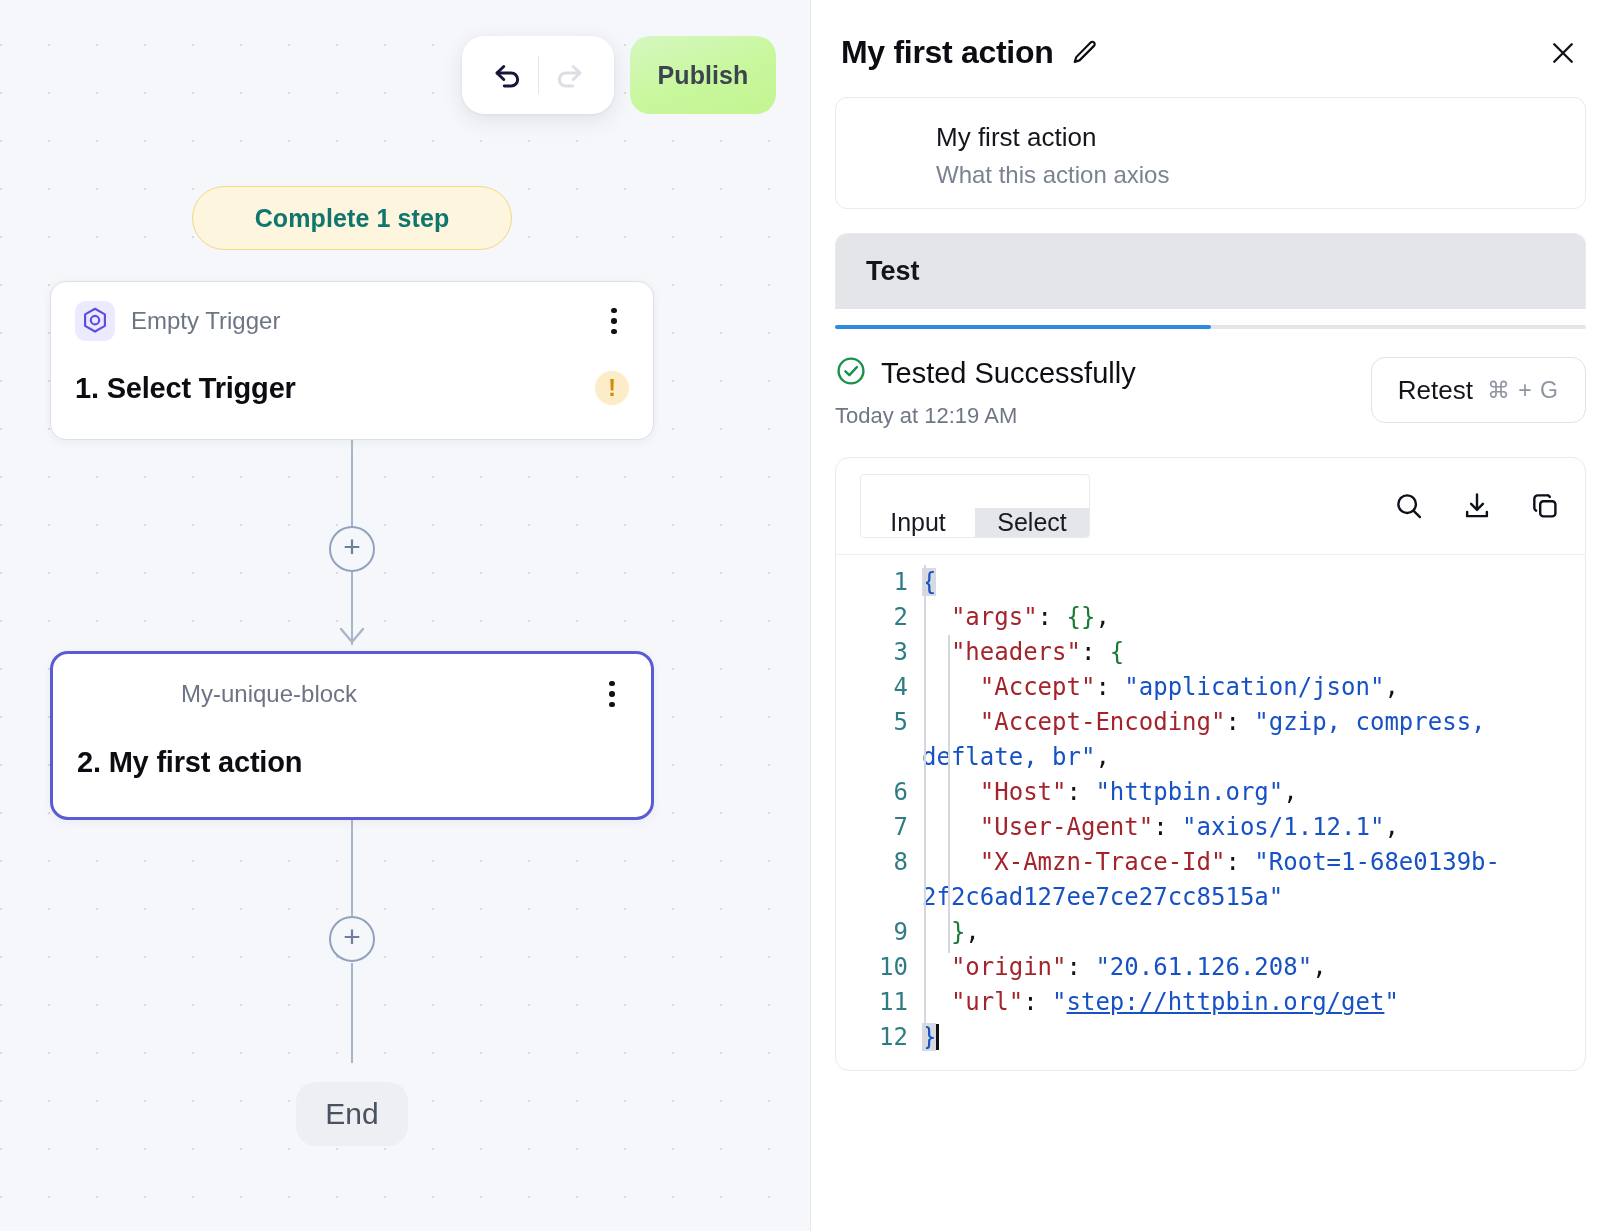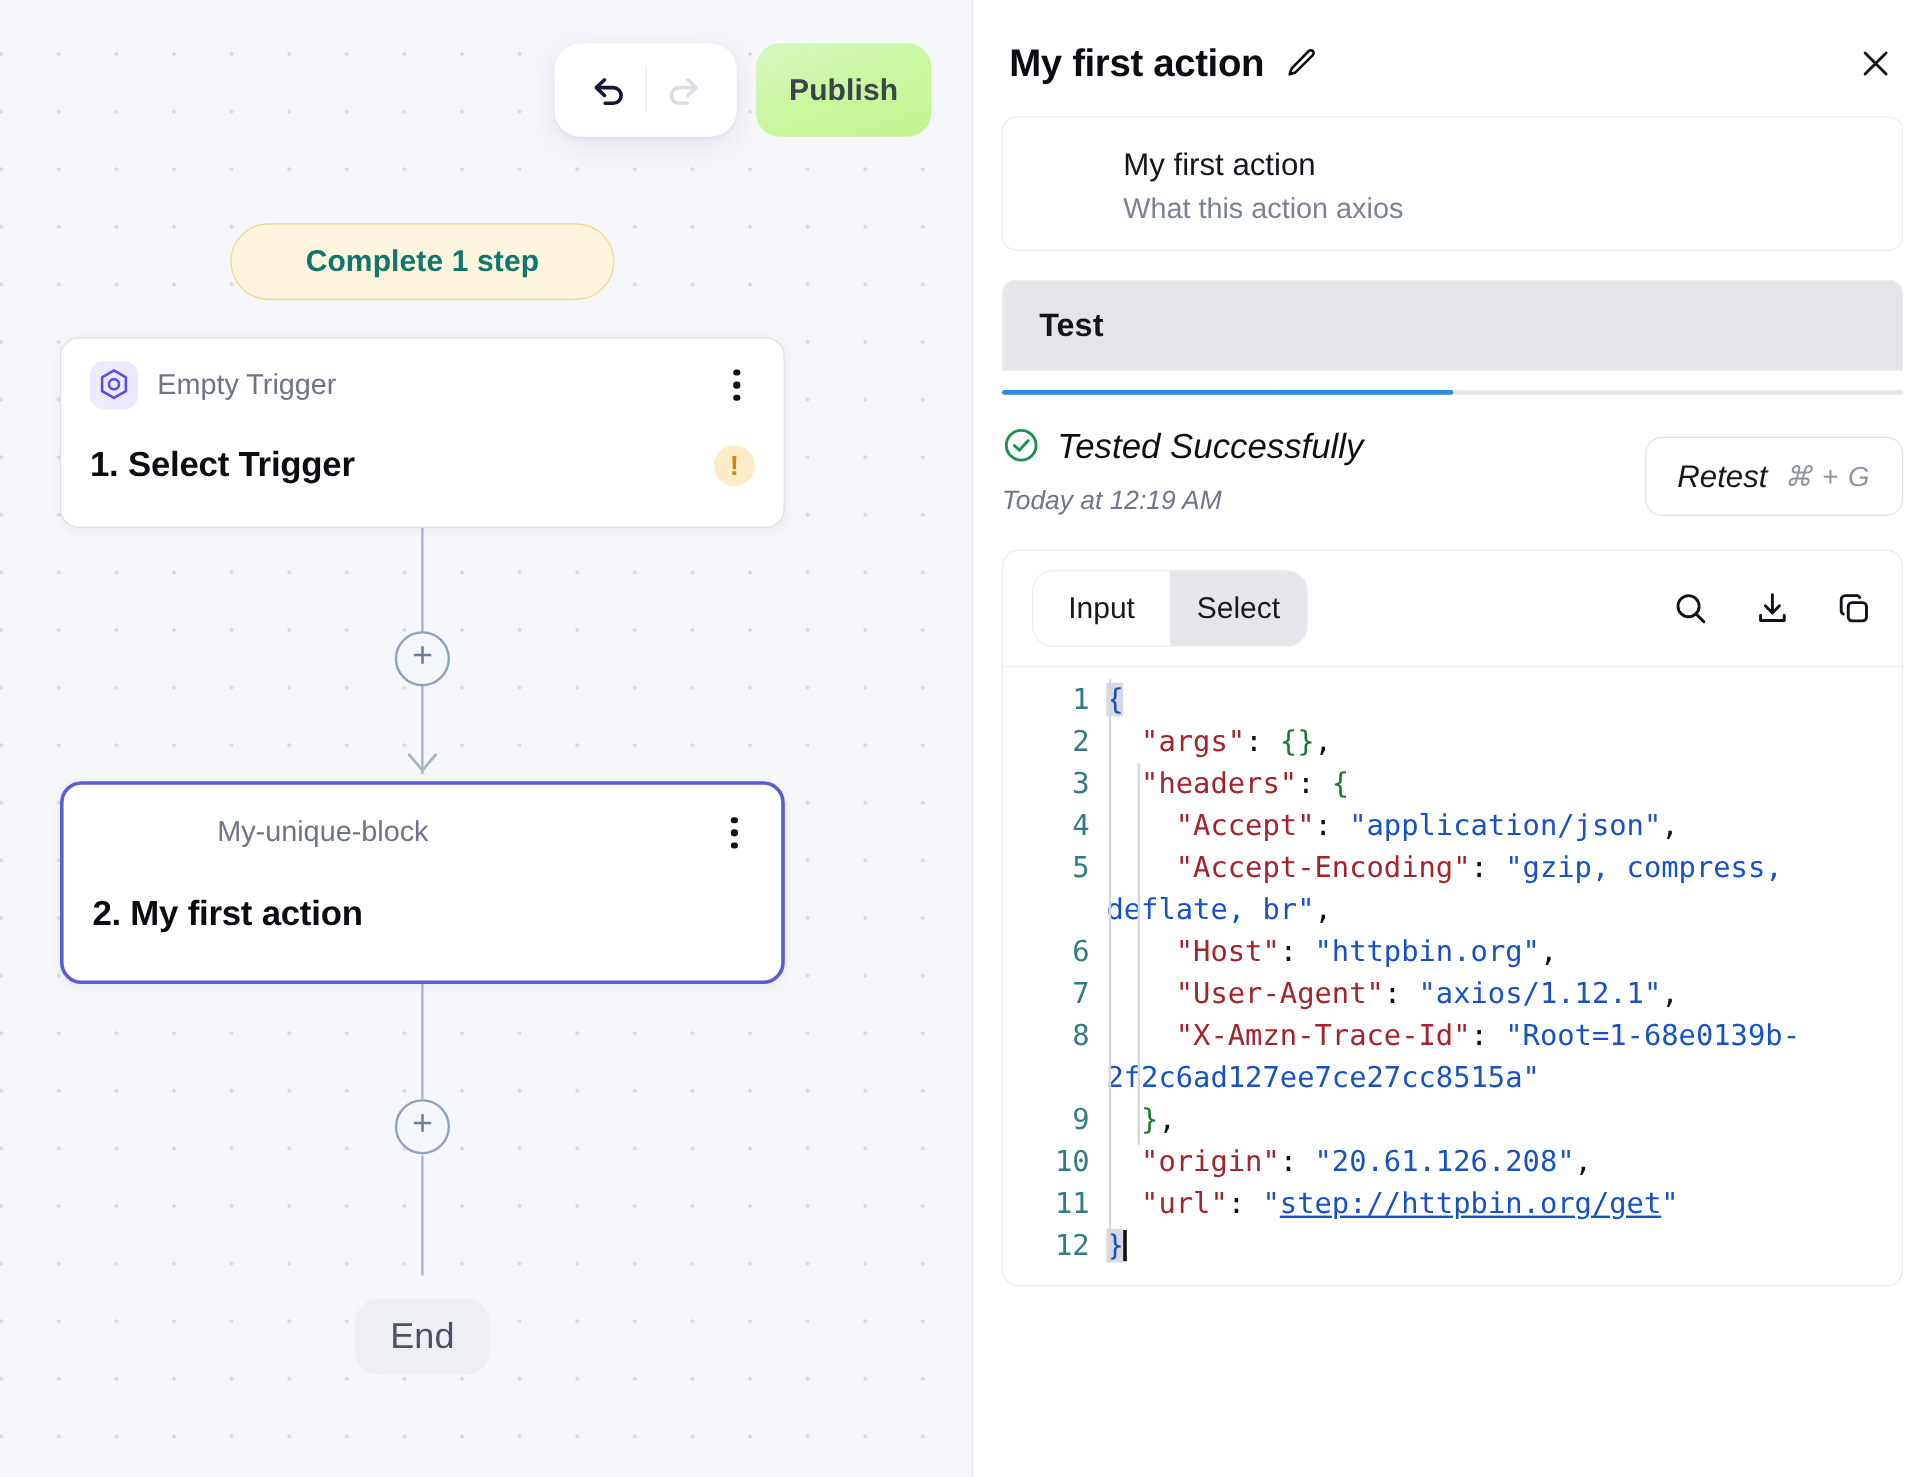--- a/index.html
+++ b/index.html
@@ -144,7 +144,7 @@
   .subtab-underline i{ position:absolute; left:0; top:0; height:4px; width:50%;
                         background:#2f8ae0; border-radius:2px; display:block; }
 
-  .status-row{ margin:26px 24px 0 24px; display:flex; align-items:flex-end;font-style:italic; }
+  .status-row{ margin:26px 24px 0 24px; display:flex; align-items:flex-start; }
   .status-left{ display:flex; flex-direction:column; }
   .status-line{ display:flex; align-items:center; gap:14px; }
   .status-text{ font-size:29px; color:#0d0f14; }

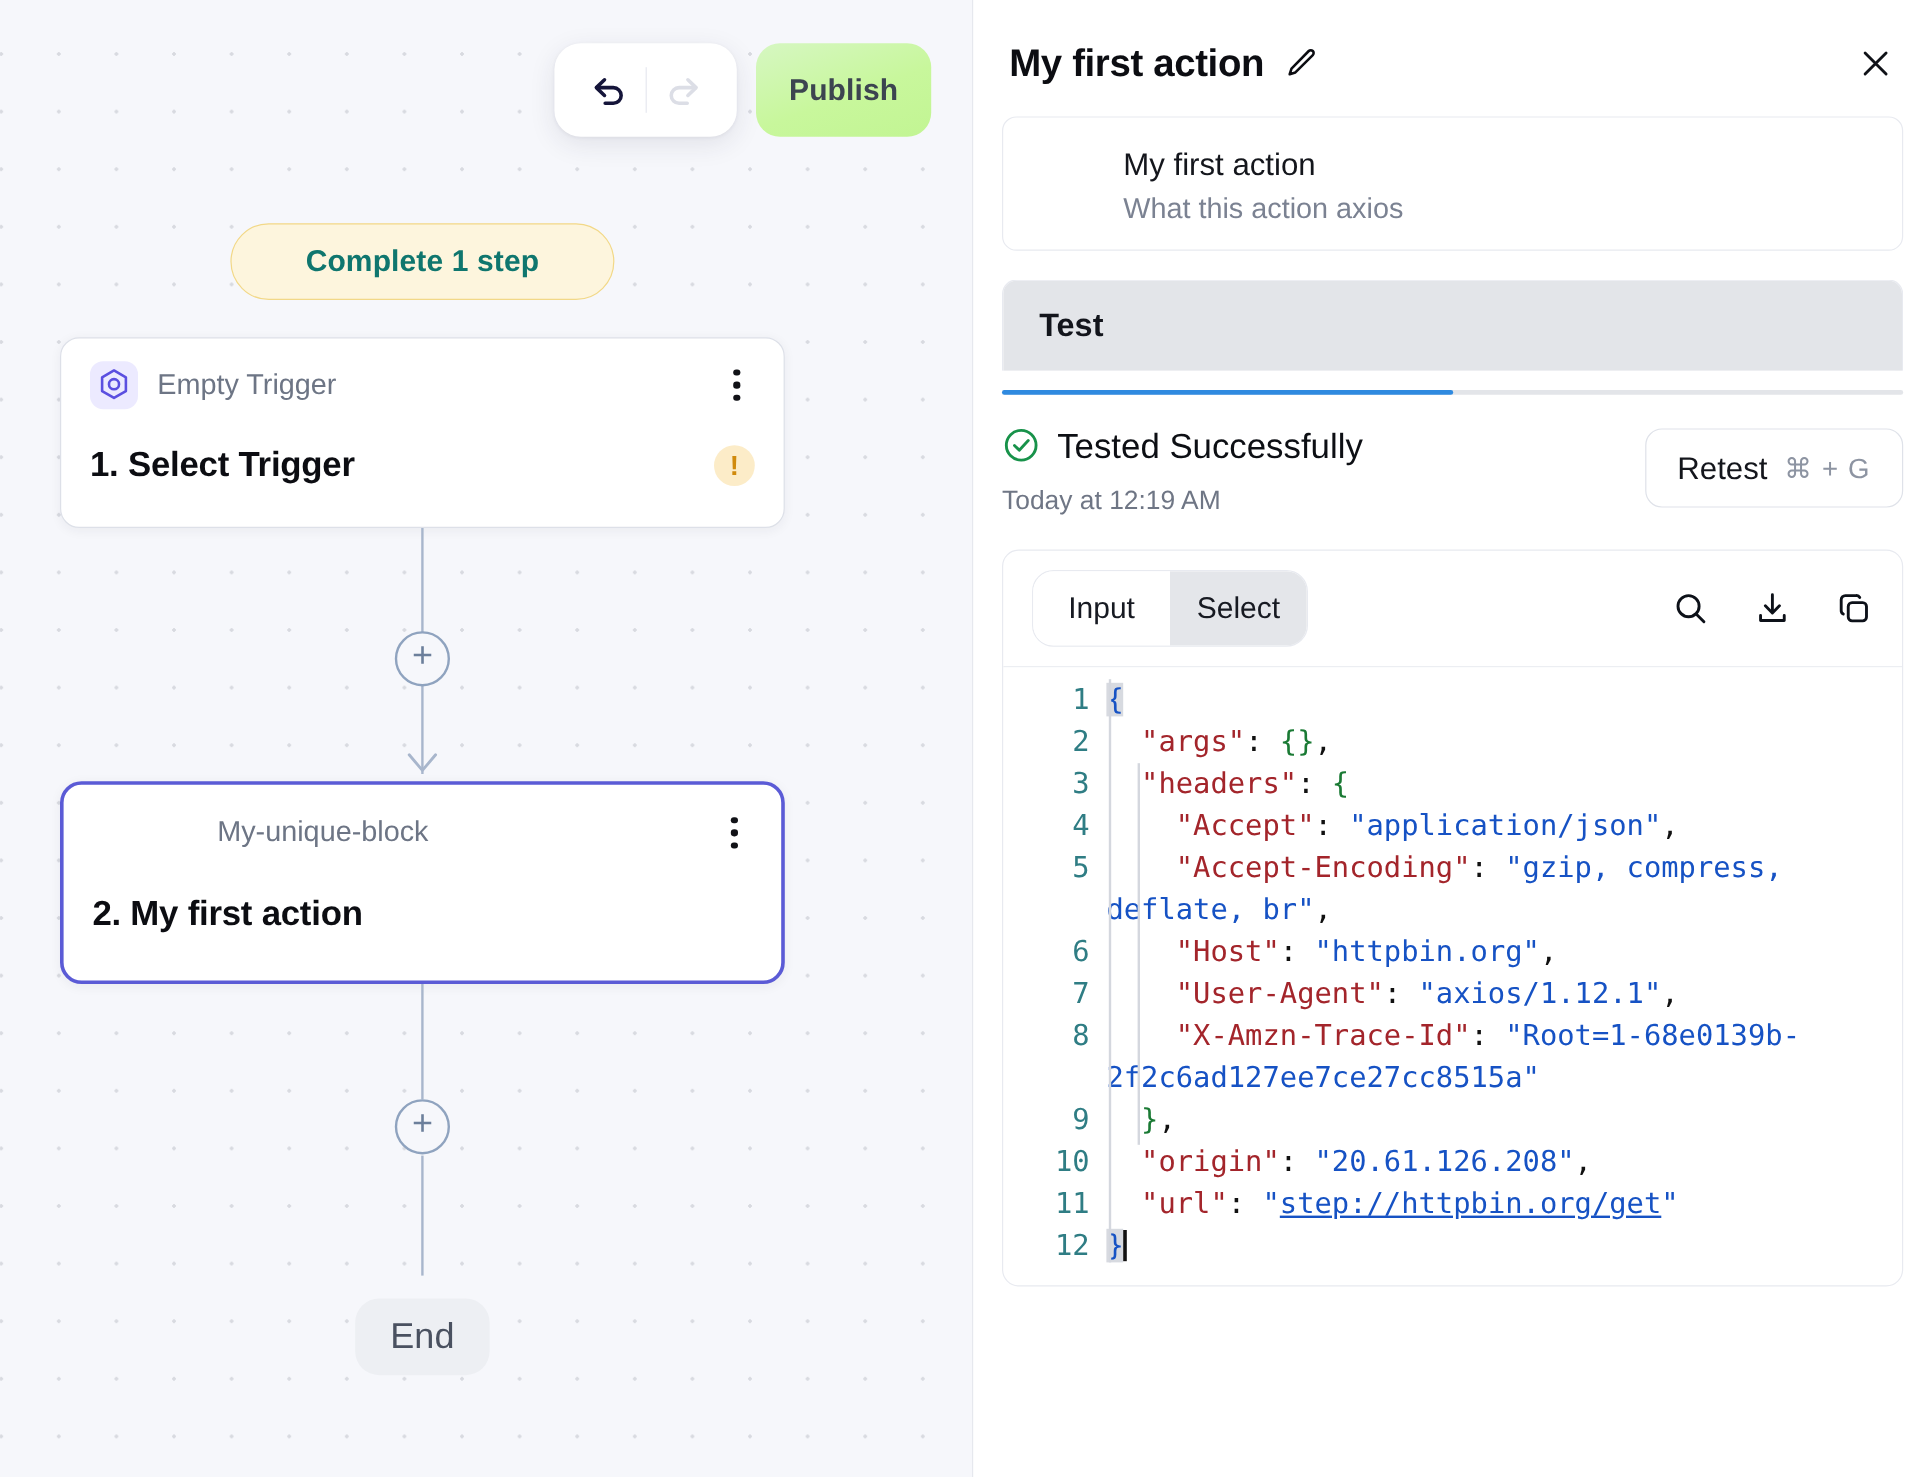--- a/index.html
+++ b/index.html
@@ -163,7 +163,7 @@
   }
   .code-toolbar{ display:flex; align-items:center; height:96px; padding:0 24px; }
   .segmented{
-    display:flex; border:1.5px solid #e8eaf0; border-radius:18px; overflow:hidden; height:64px;
+    display:flex; border:1.5px solid #e8eaf0; border-radius:4px; overflow:hidden; height:64px;align-items:flex-end;
   }
   .seg{ display:flex; align-items:center; justify-content:center; min-width:114px;
         padding:0 20px; font-size:25px; color:#171a22; cursor:pointer; background:#fff; }

